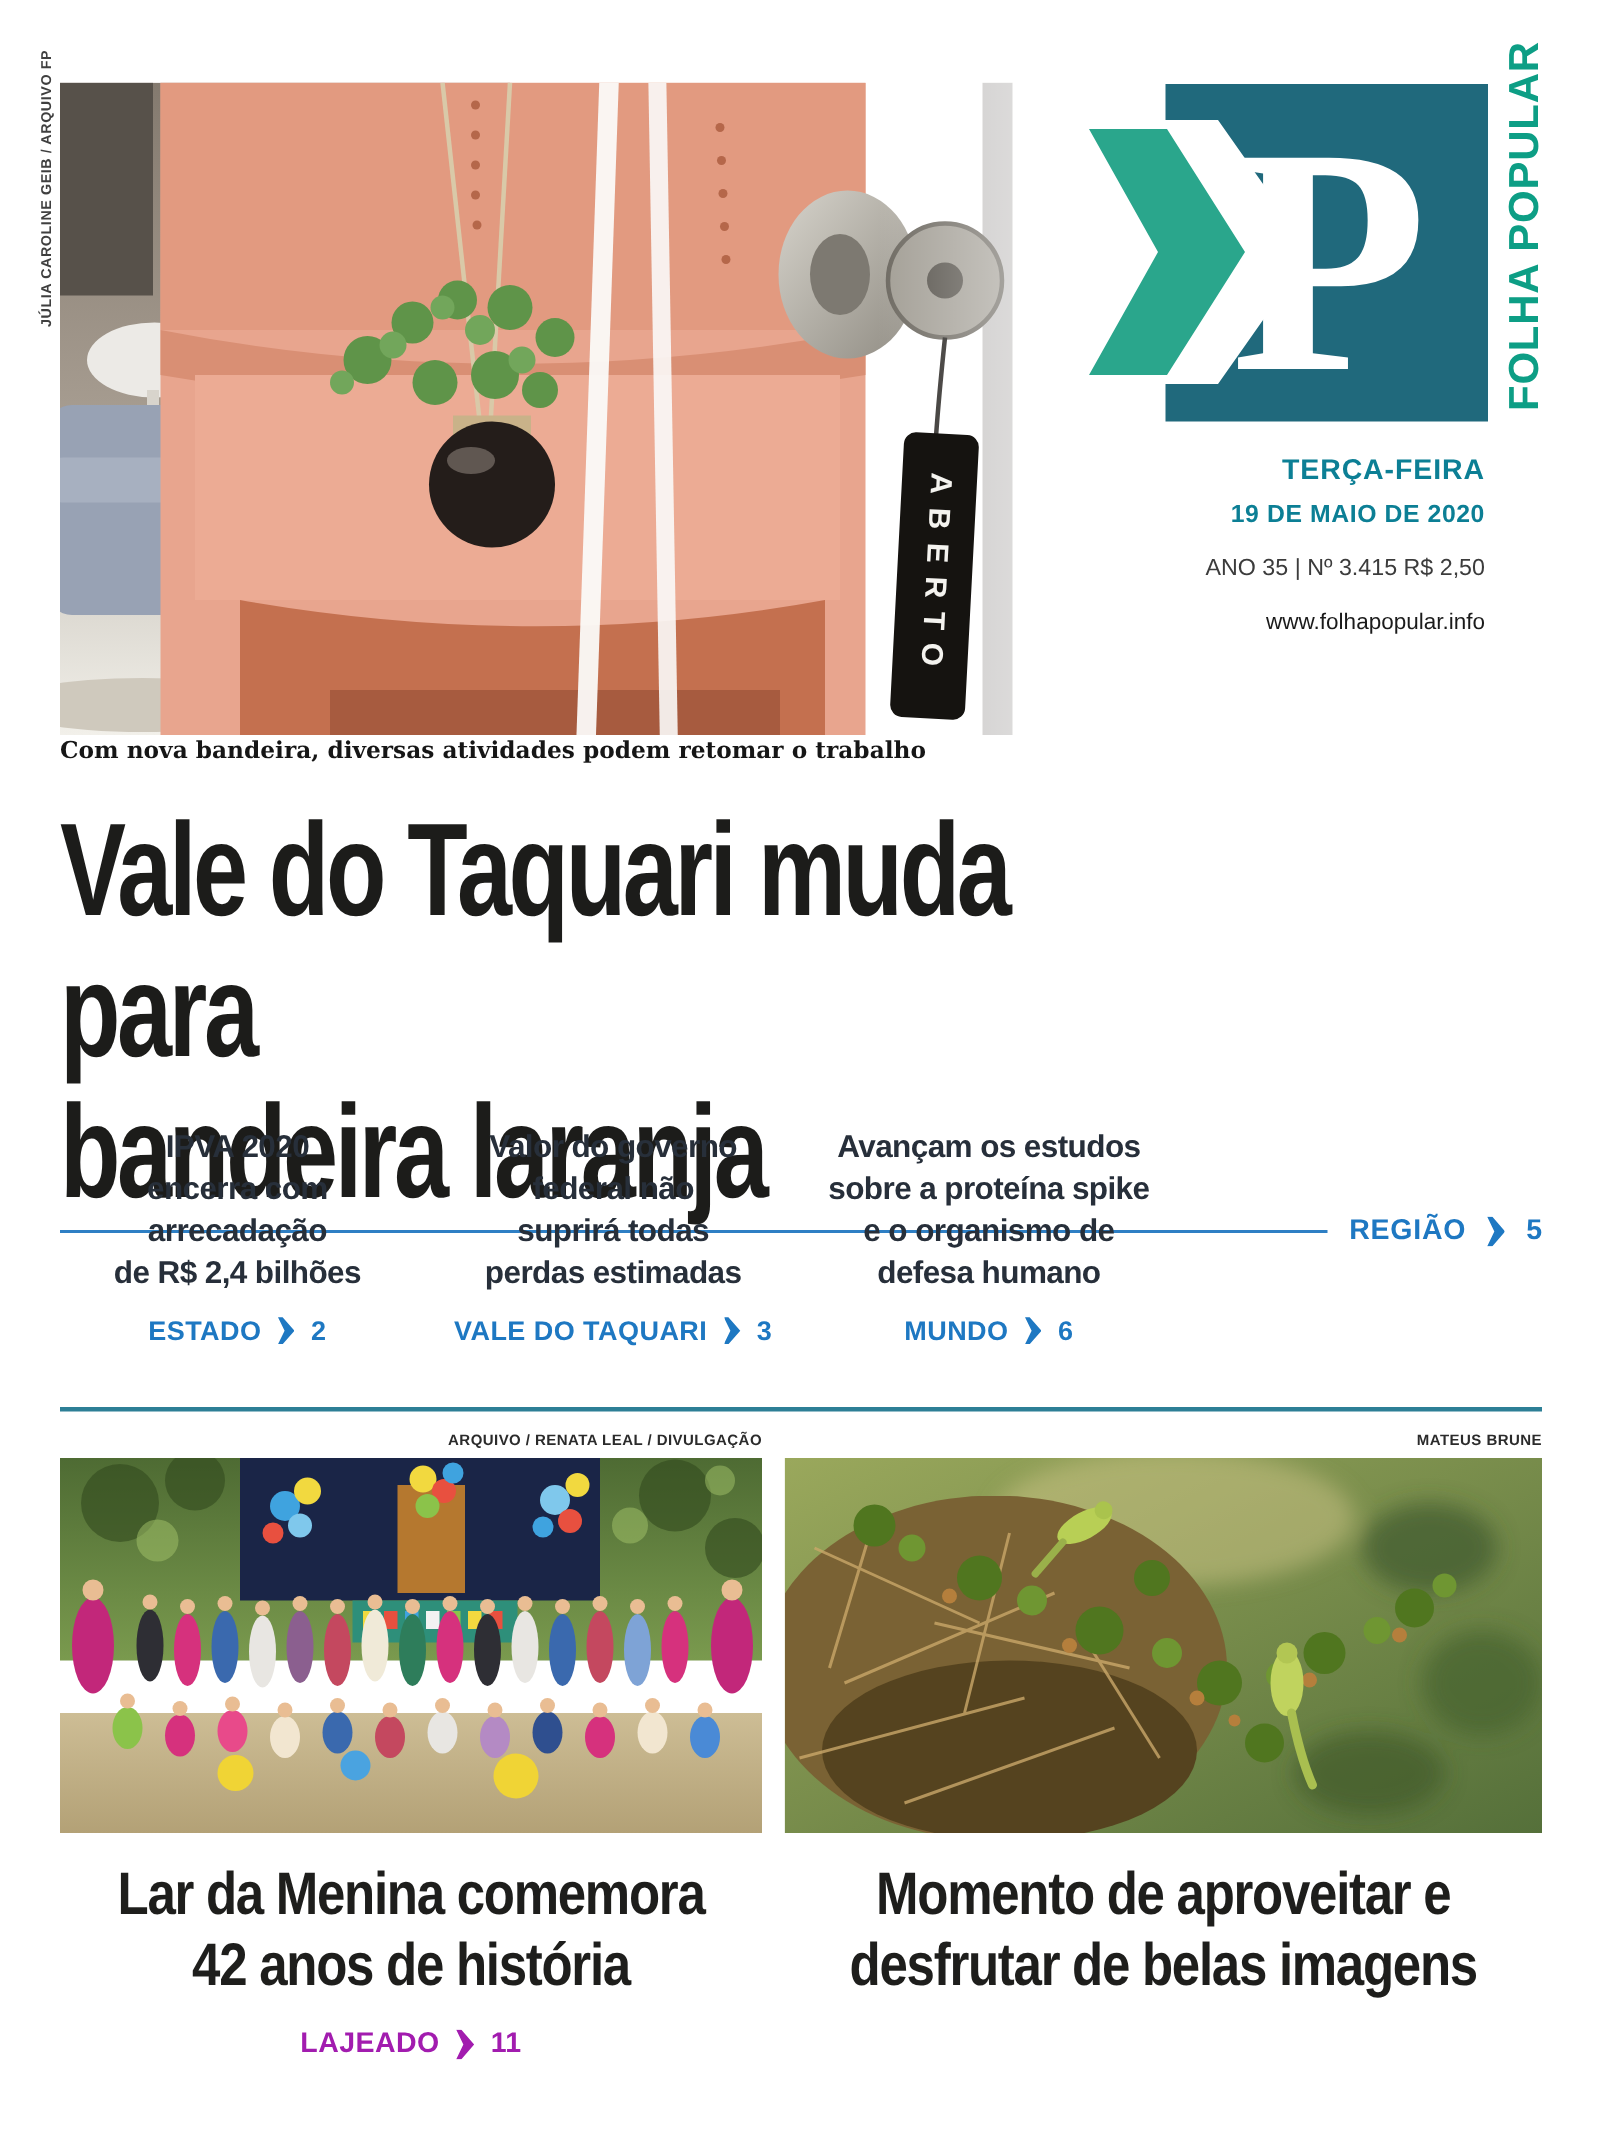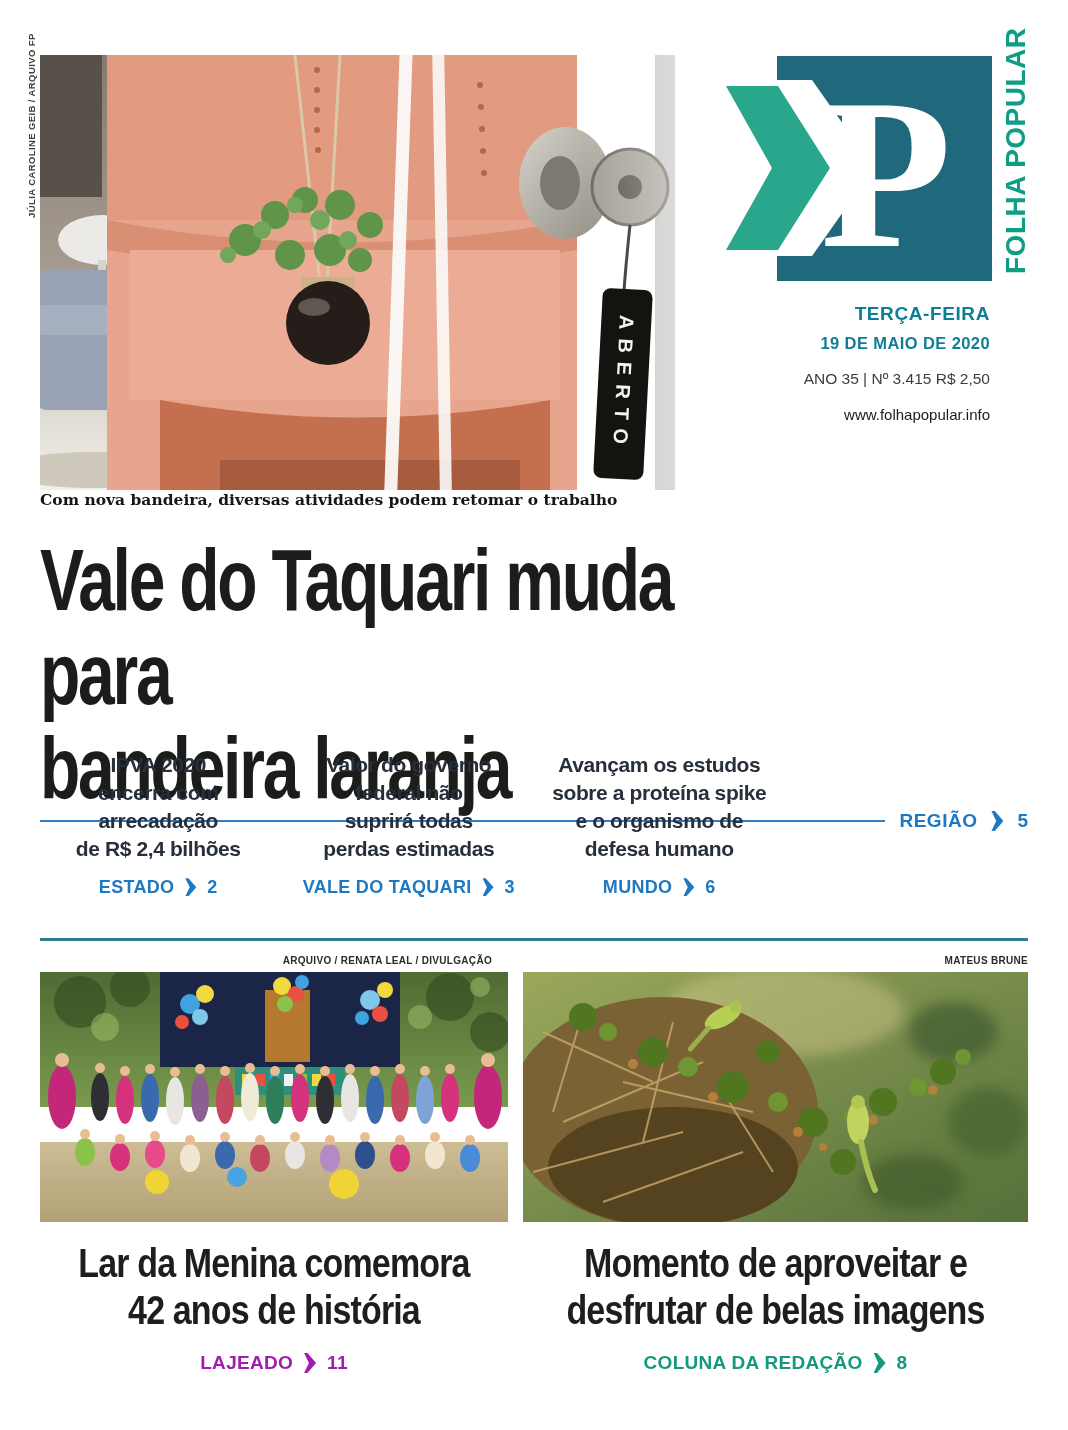--- a/index.html
+++ b/index.html
@@ -56,7 +56,7 @@
 
   .credit-left,.credit-right{position:absolute;top:955px;font-size:10px;font-weight:700;
                              color:#2b2b2b;letter-spacing:.3px;text-align:right;}
-  .credit-left{left:24px;width:468px;}
+  .credit-left{left:40px;width:468px;}
   .credit-right{left:523px;width:505px;}
 
   .photo-left{position:absolute;left:40px;top:972px;width:468px;height:250px;overflow:hidden;}

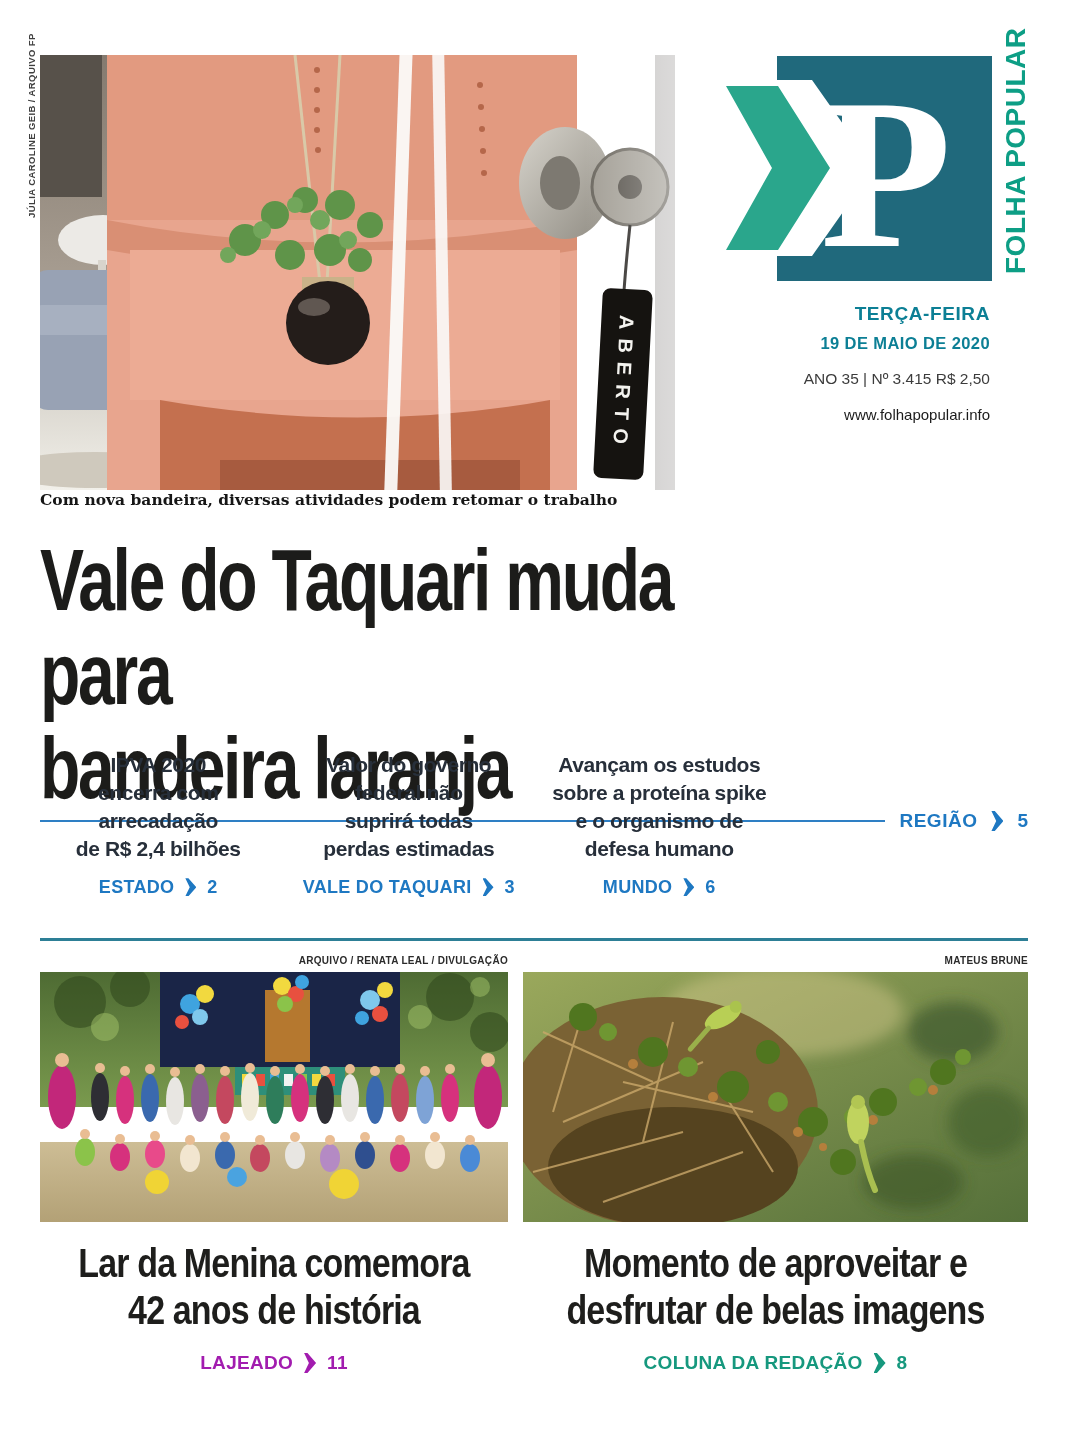--- a/index.html
+++ b/index.html
@@ -457,11 +457,6 @@
     <span class="arrow"></span>
     <span>11</span>
   </div>
-  <div class="story-link right">
-    <span>COLUNA DA REDAÇÃO</span>
-    <span class="arrow"></span>
-    <span>8</span>
-  </div>
 
 </div>
 

